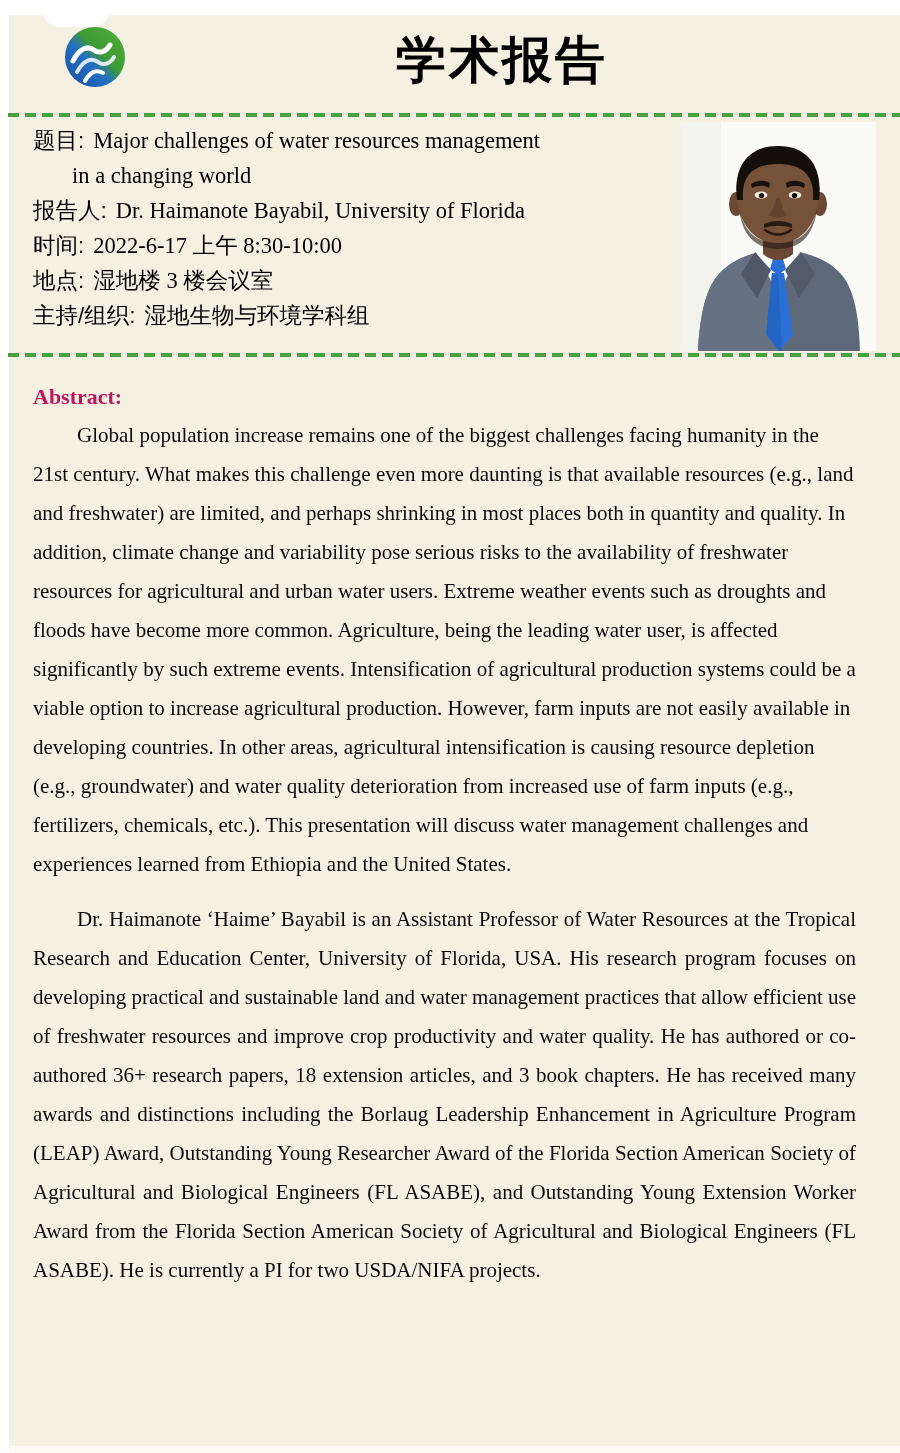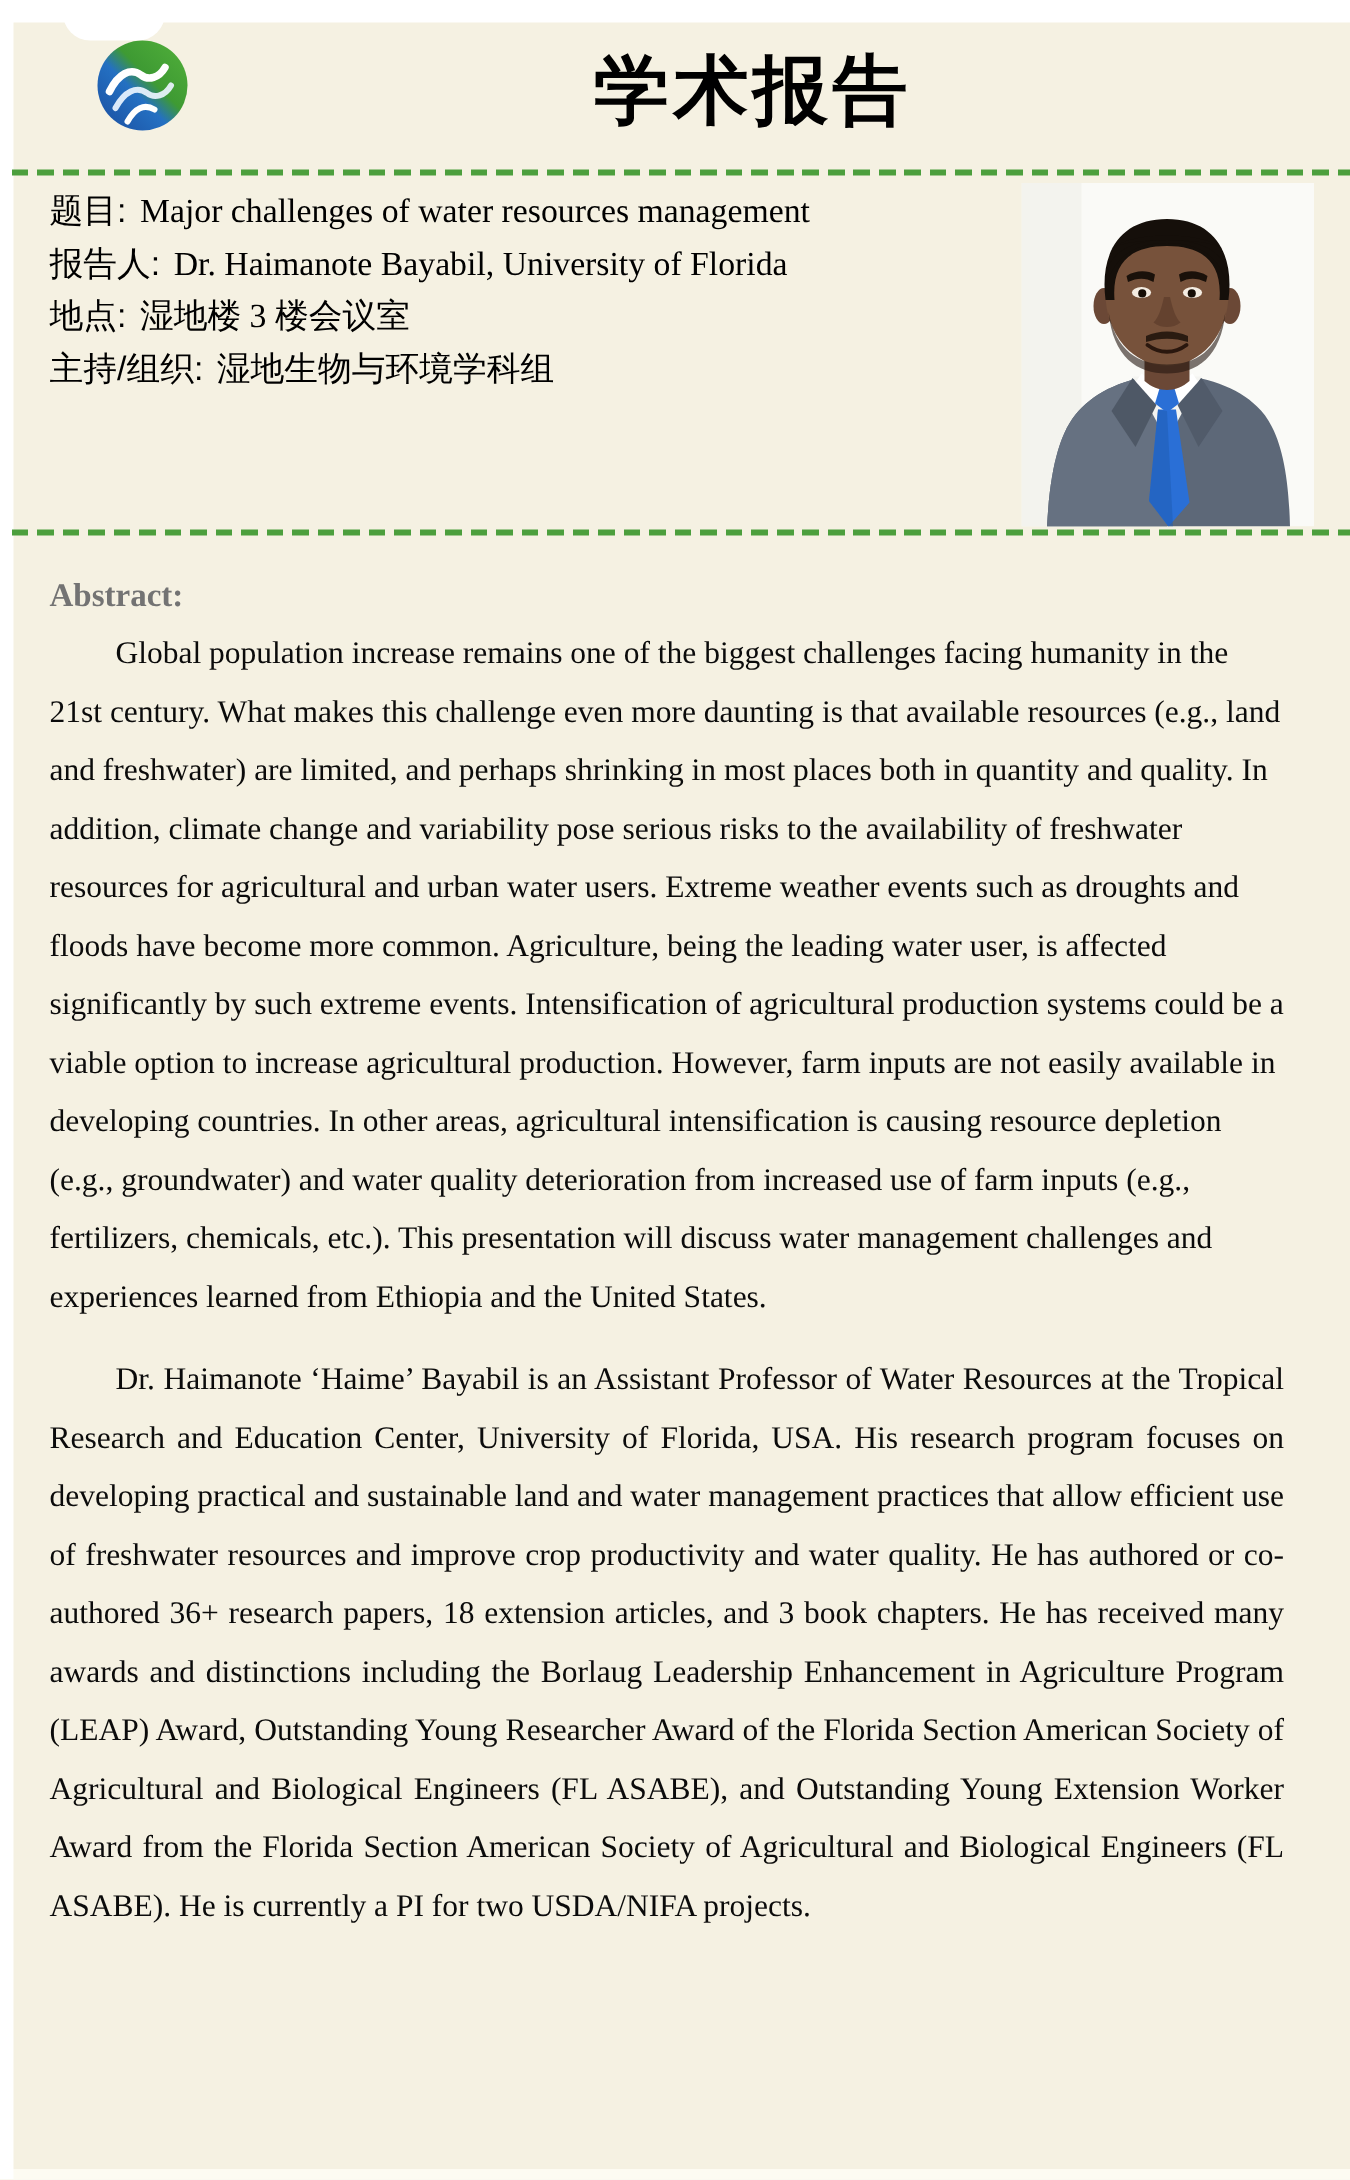--- a/index.html
+++ b/index.html
@@ -72,6 +72,9 @@
   <div class="info-row">
     <span class="lab">题目:</span><span class="val">Major challenges of water resources management</span>
   </div>
+  <div class="info-row cont">
+    <span class="val">in a changing world</span>
+  </div>
   <div class="info-row">
     <span class="lab">报告人:</span><span class="val">Dr. Haimanote Bayabil, University of Florida</span>
   </div>

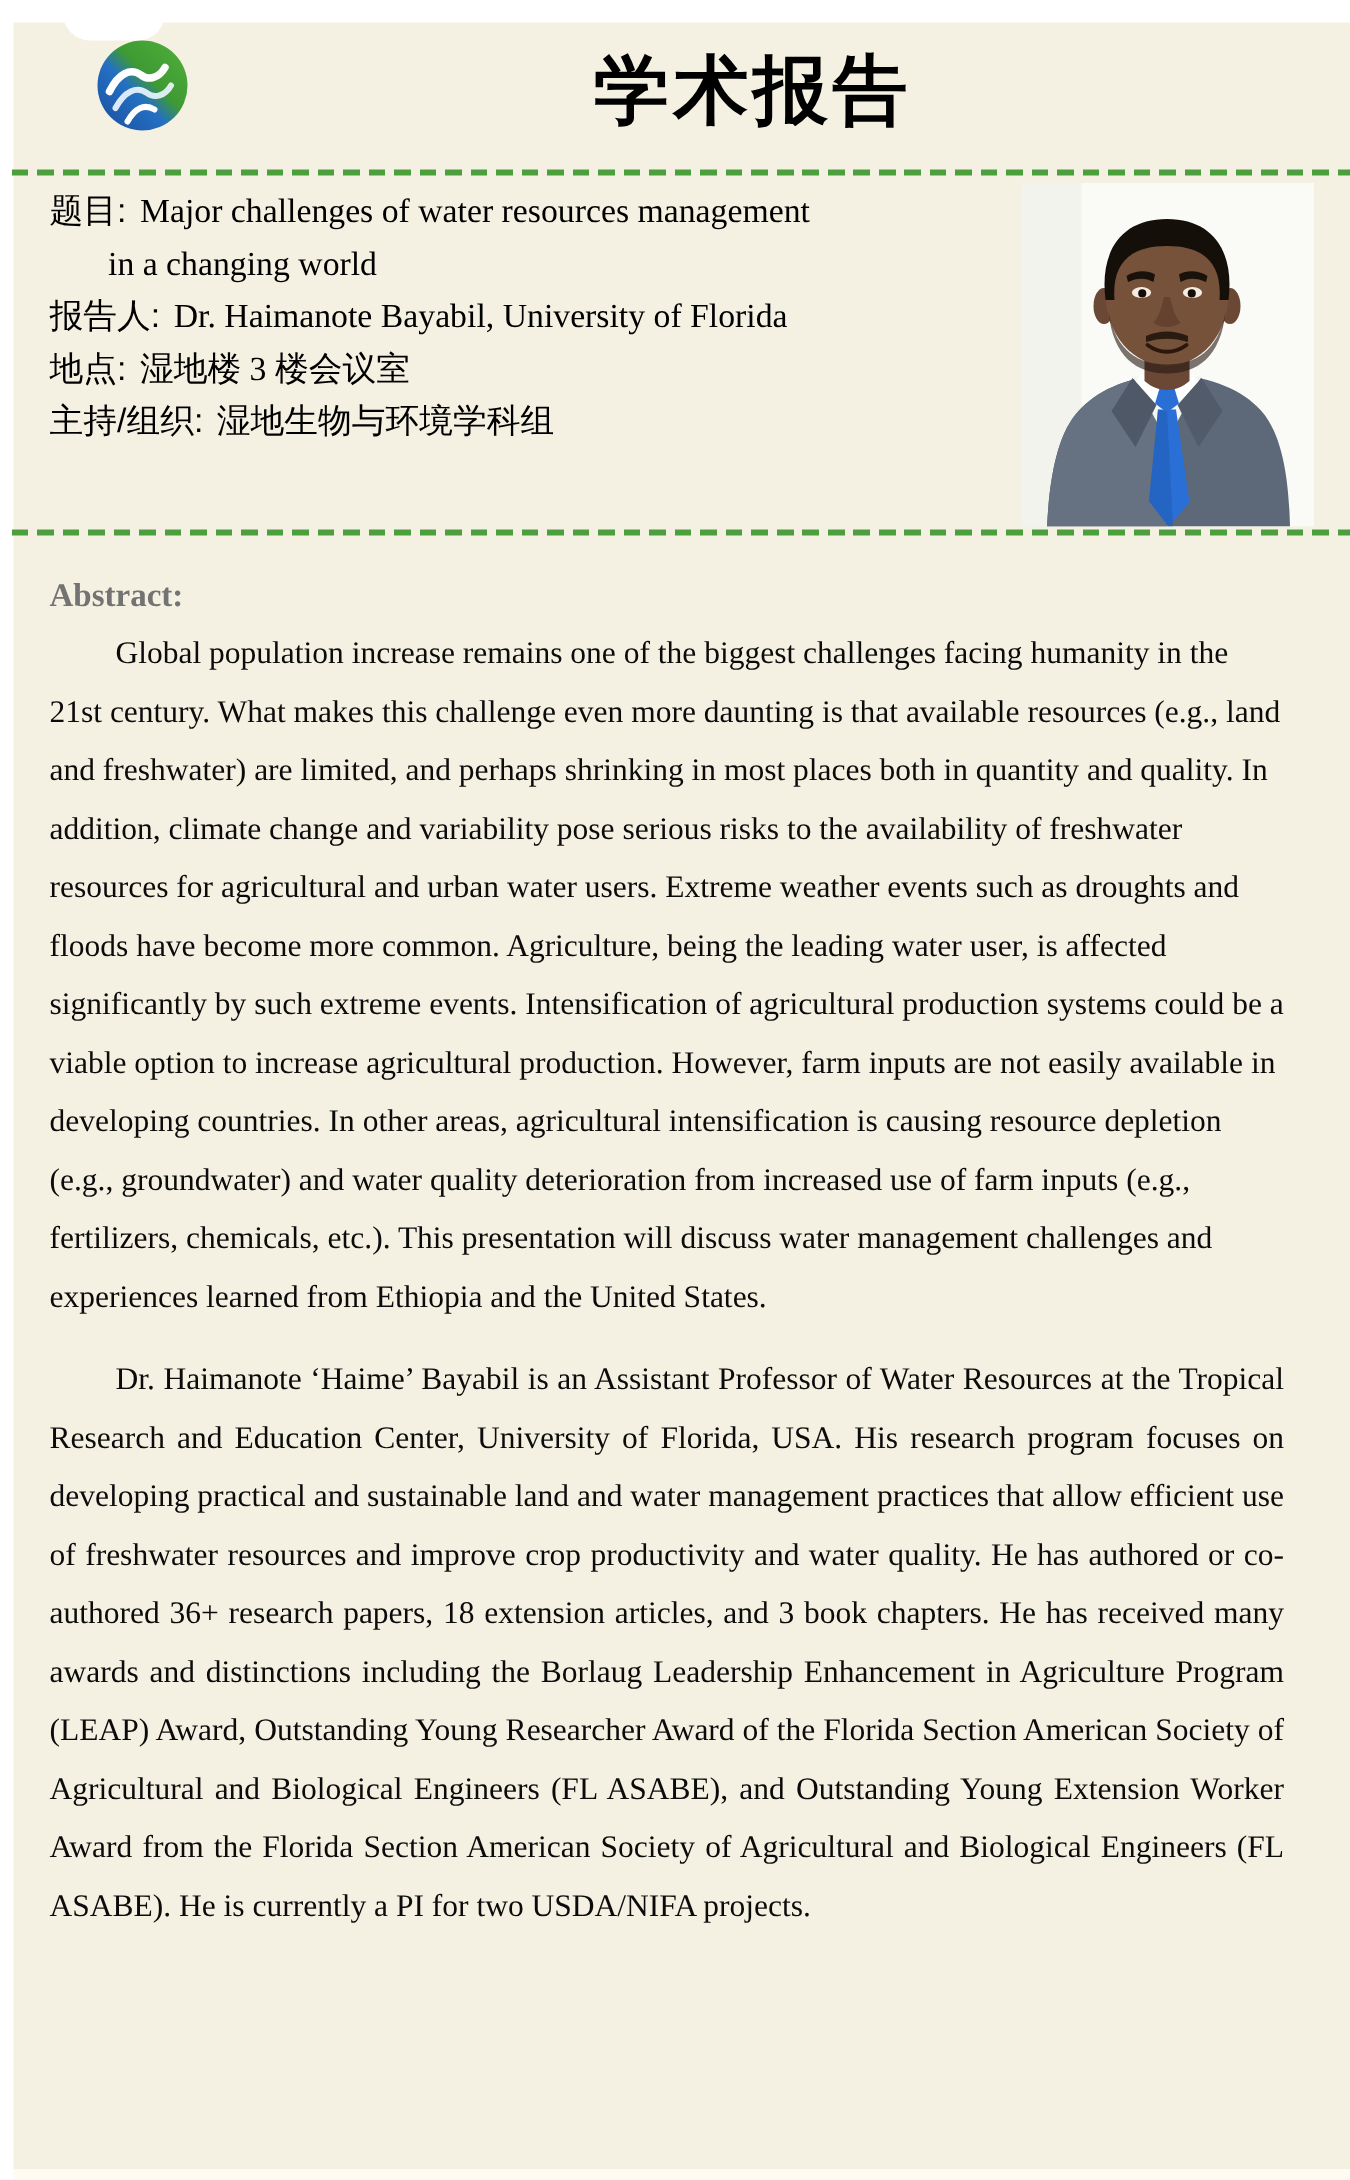--- a/index.html
+++ b/index.html
@@ -79,6 +79,9 @@
     <span class="lab">报告人:</span><span class="val">Dr. Haimanote Bayabil, University of Florida</span>
   </div>
   <div class="info-row">
+    <span class="lab">时间:</span><span class="val">2022-6-17 上午 8:30-10:00</span>
+  </div>
+  <div class="info-row">
     <span class="lab">地点:</span><span class="val">湿地楼 3 楼会议室</span>
   </div>
   <div class="info-row">

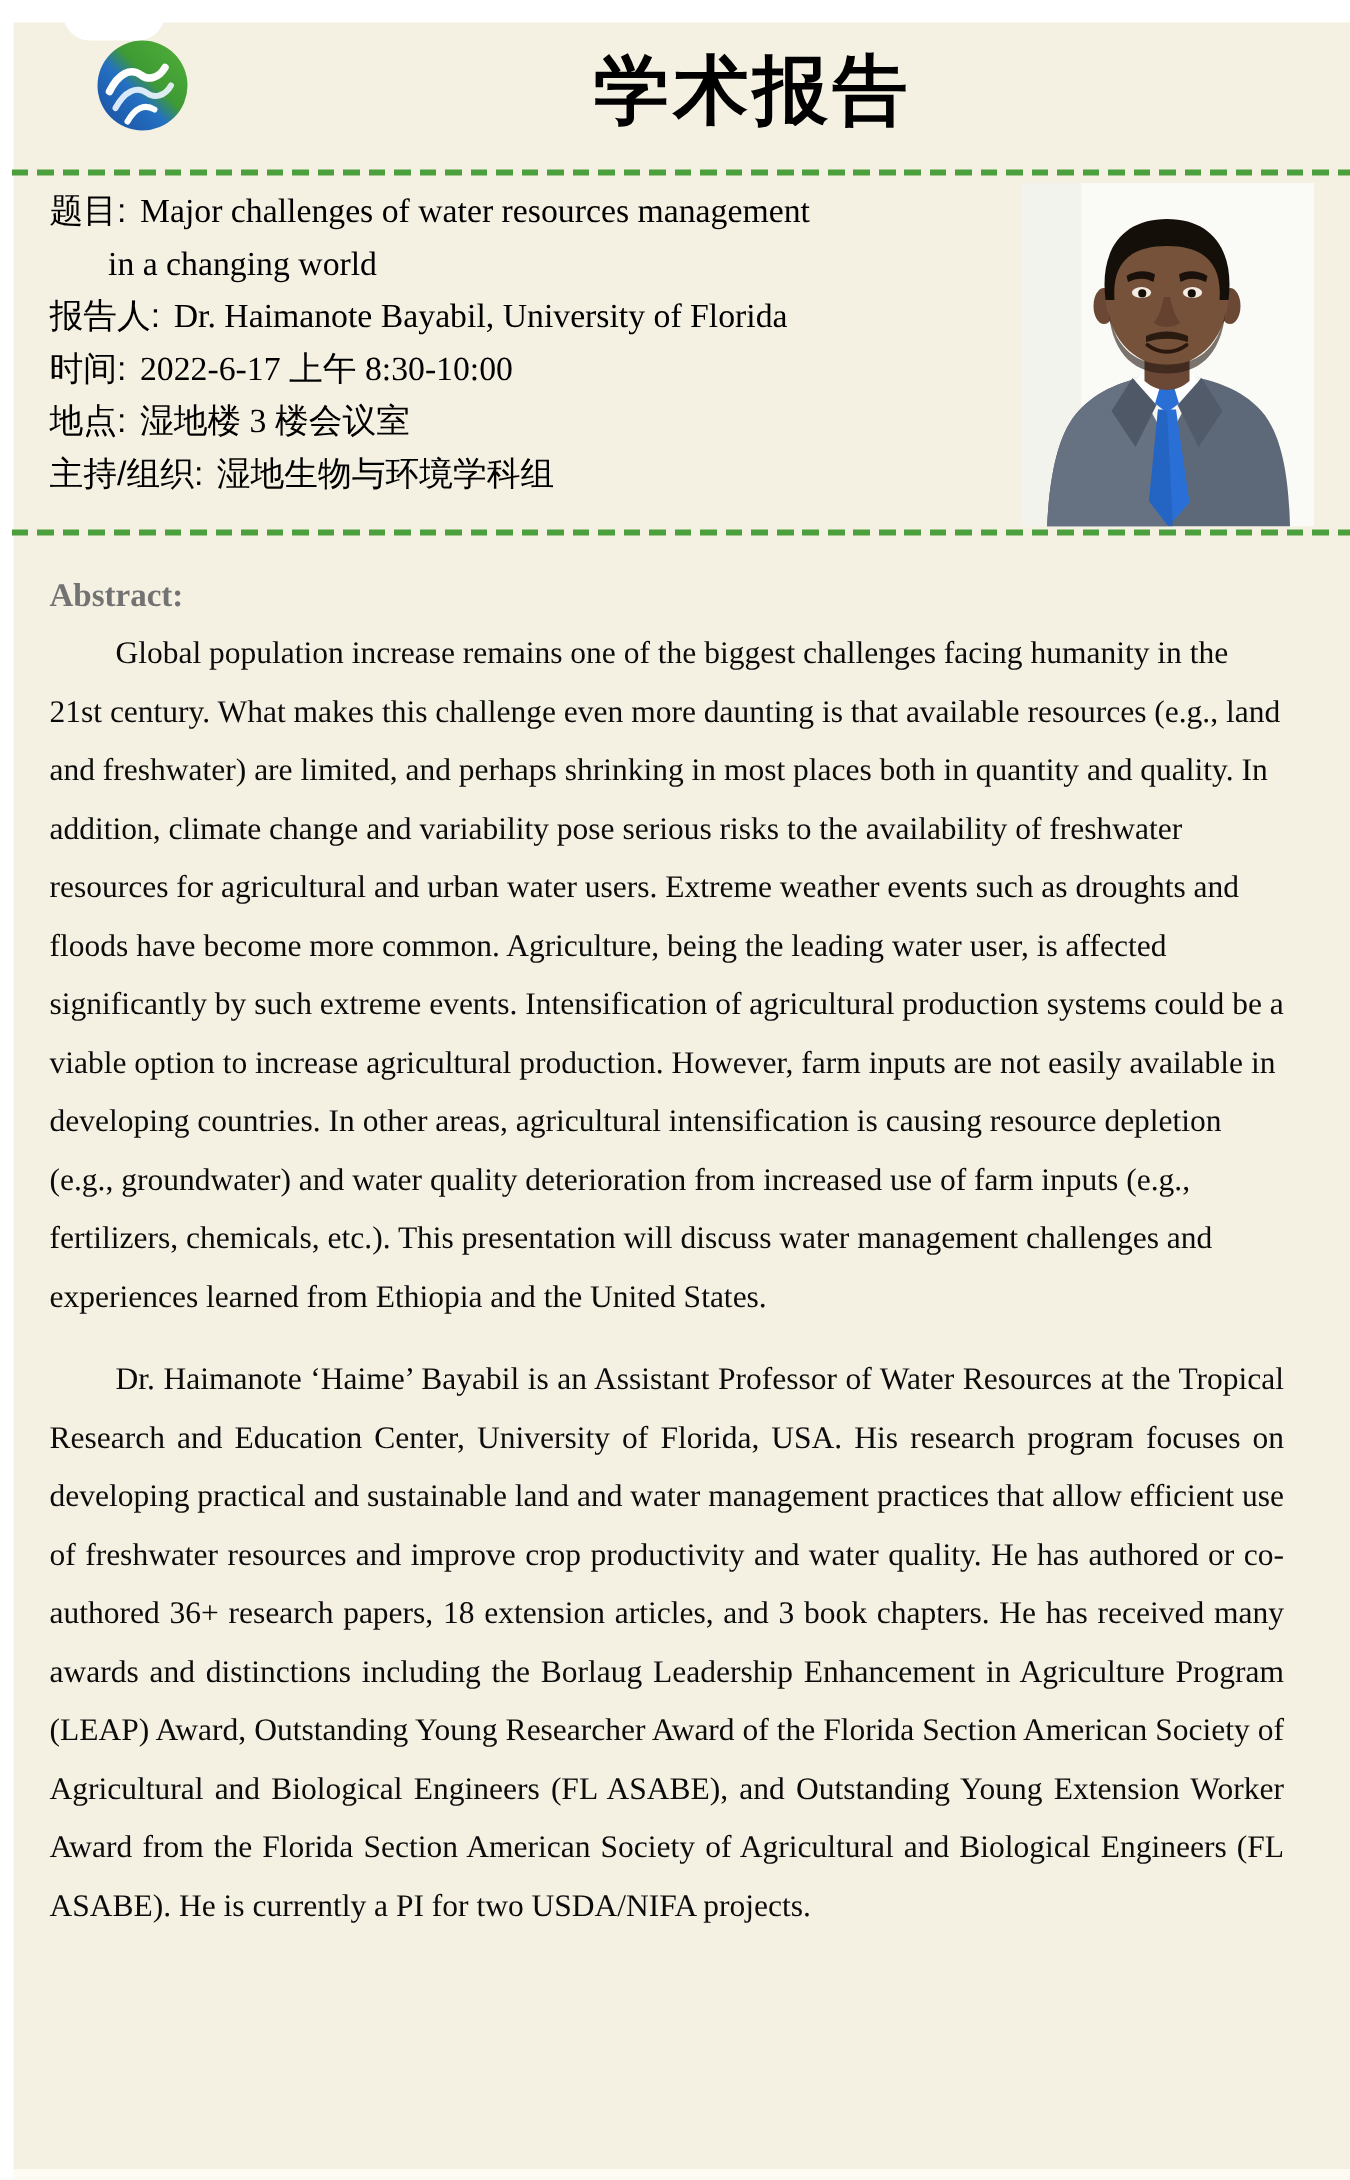--- a/index.html
+++ b/index.html
@@ -37,7 +37,7 @@
 
   
   .content { position:absolute; left:33px; top:381px; width:823px; }
-  .sec-heading { font-size:22px; font-weight:bold; line-height:32px; color:#737373; }
+  .sec-heading { font-size:22px; font-weight:bold; line-height:32px; color:#be185d; }
   .para { margin:3px 0 0 0; font-size:21px; line-height:39px; text-indent:44px; color:#0b0b0b; }
   .para.justify { text-align:justify;margin-top:16px; }
   .bio-head { margin-top:34px; }

